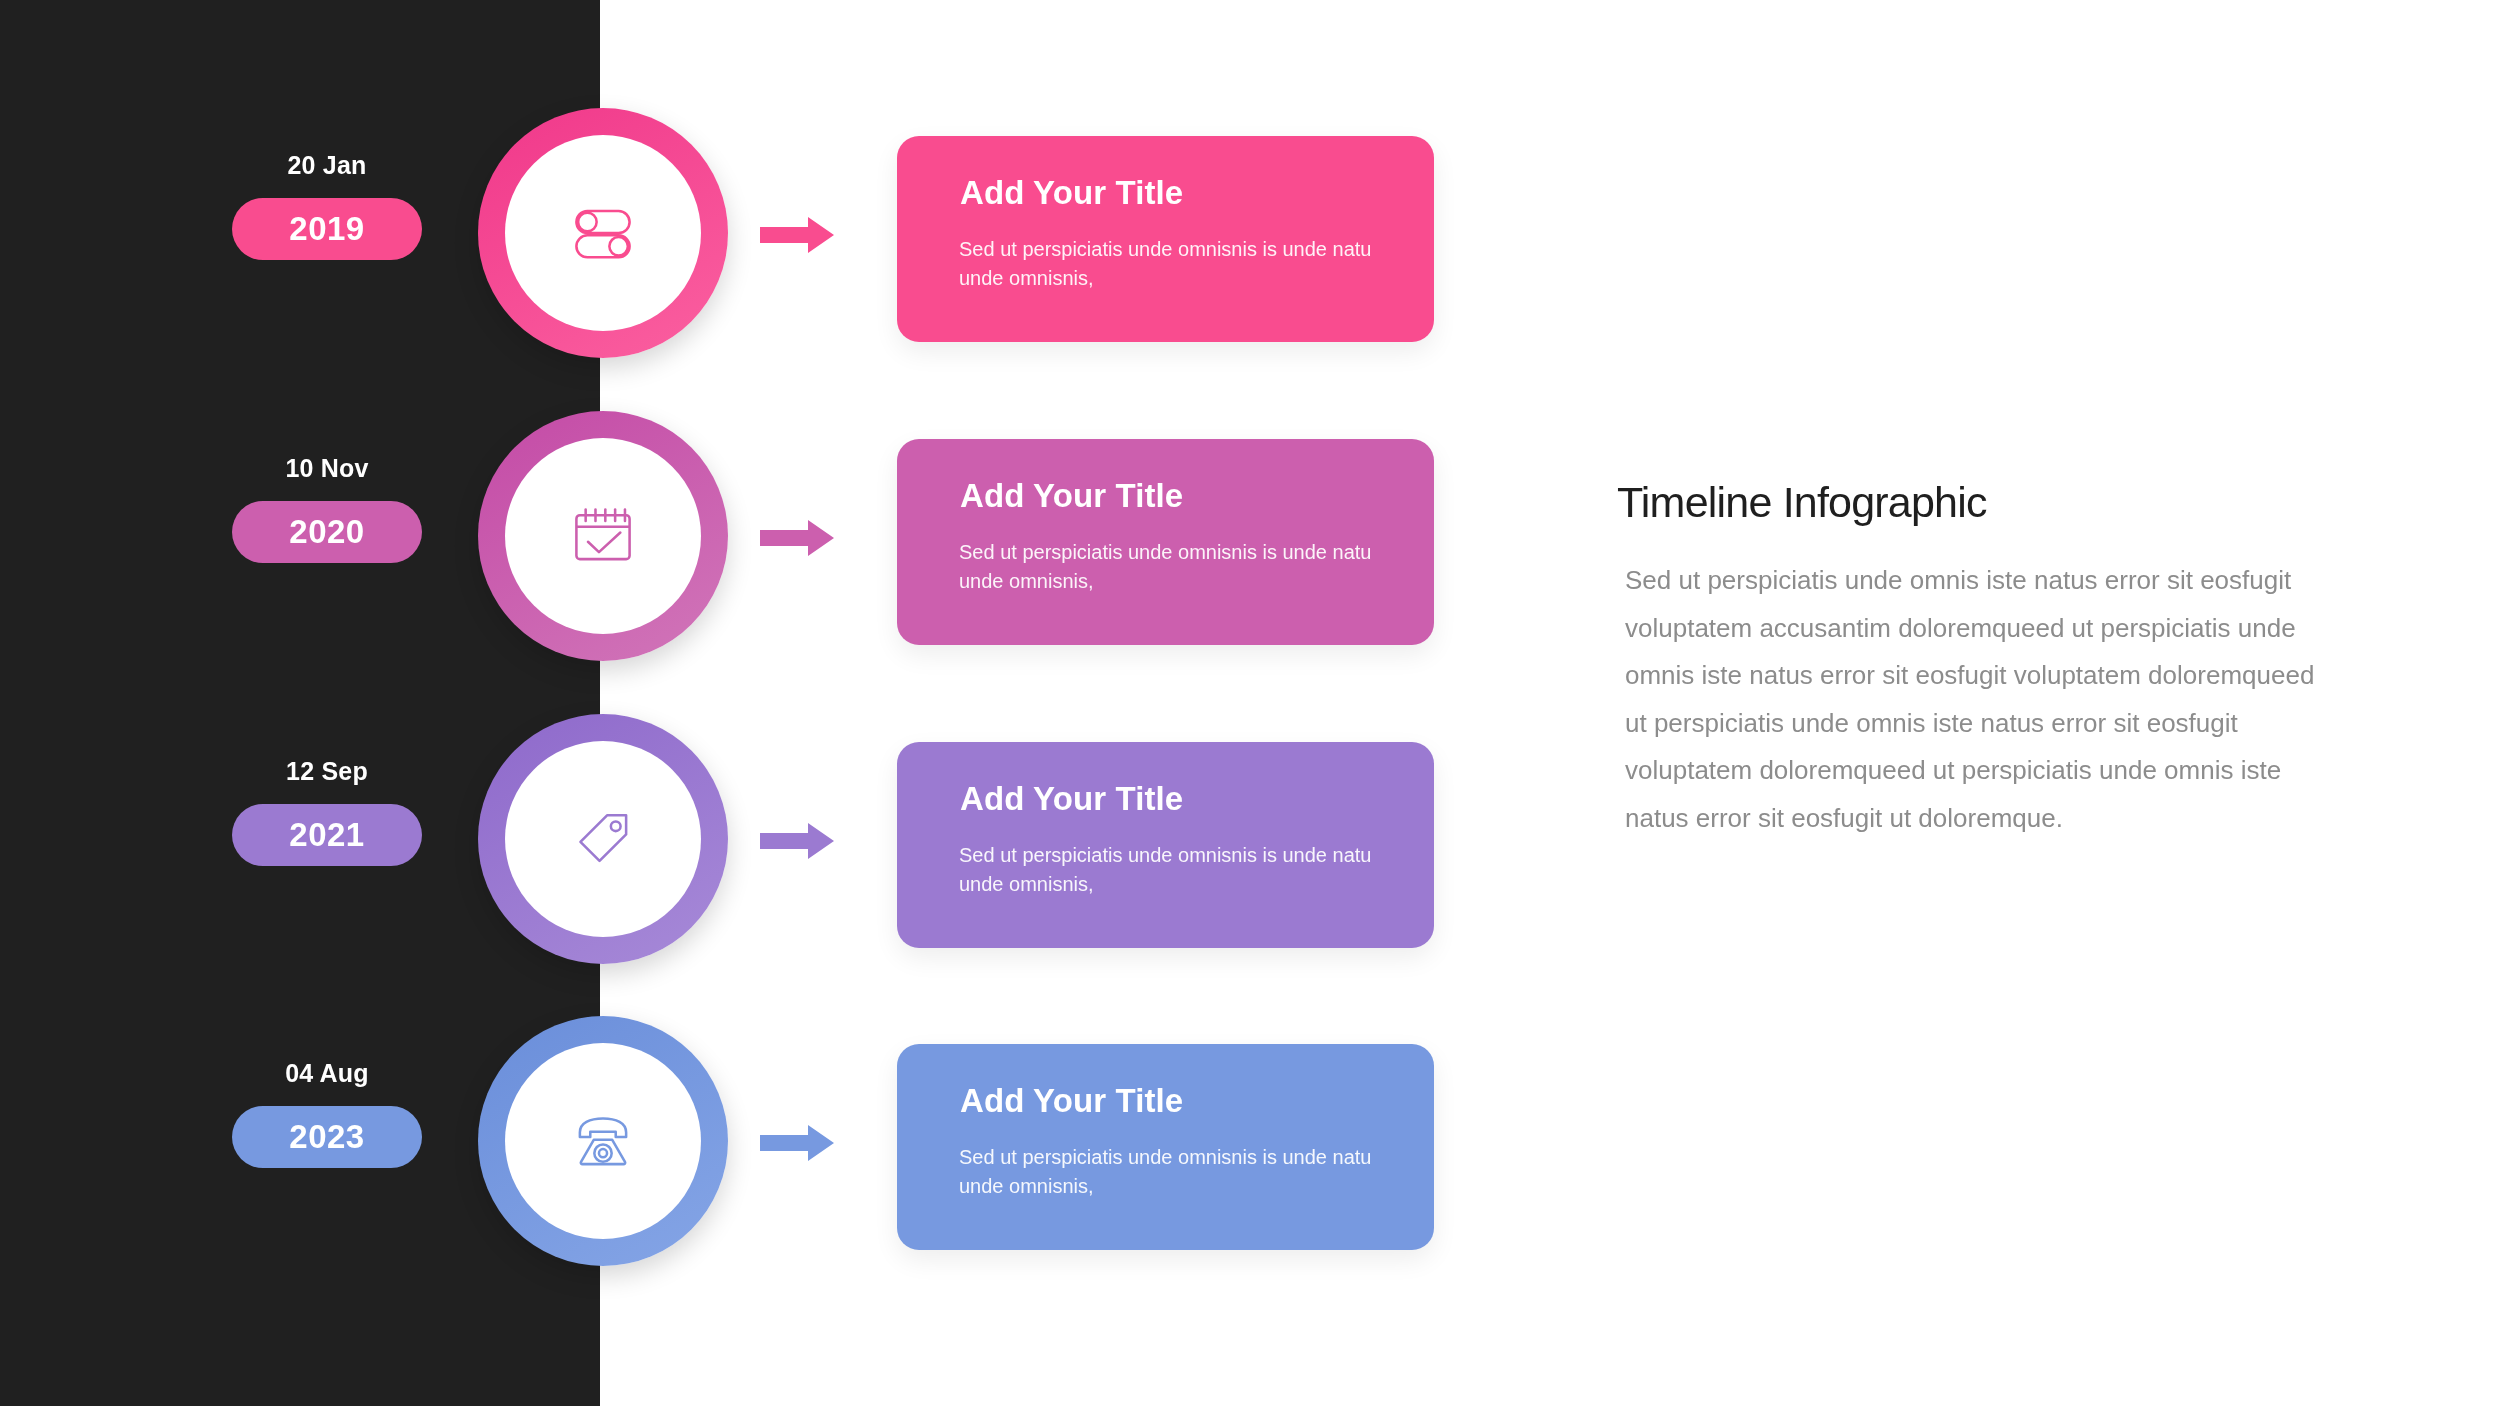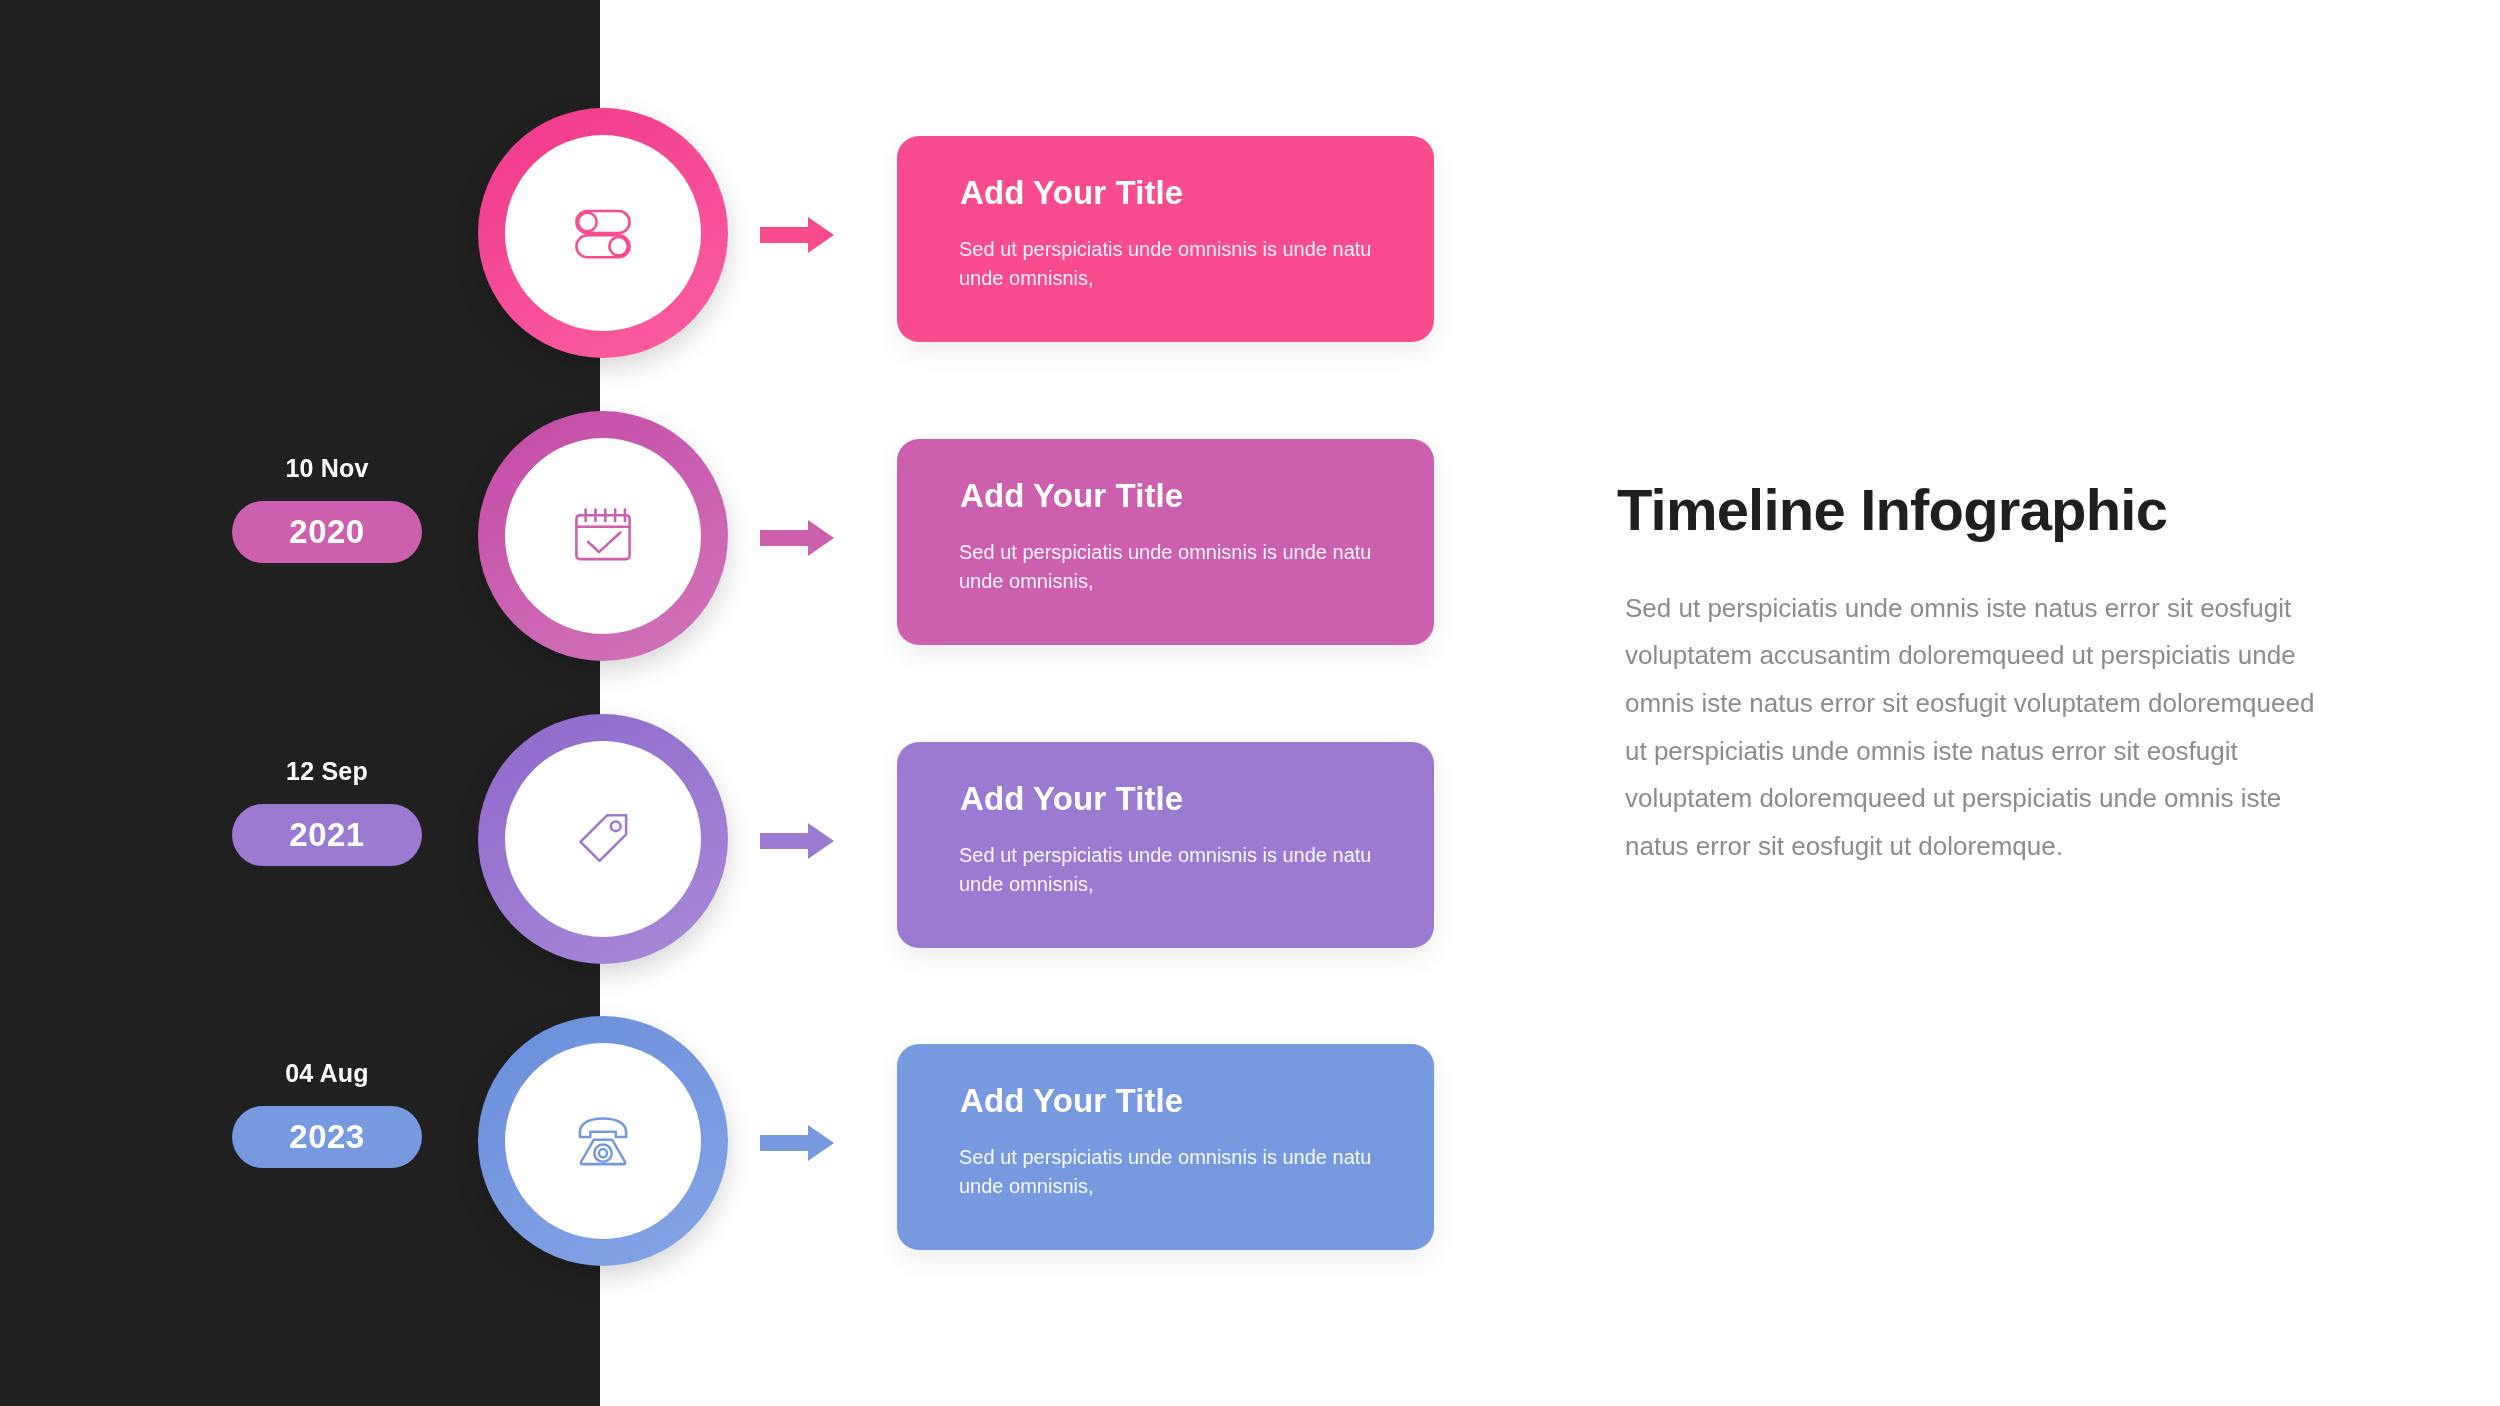--- a/index.html
+++ b/index.html
@@ -174,6 +174,10 @@
   <div class="timeline">
 
     <div class="row row-0">
+      <div class="date-block">
+        <div class="date-day">20 Jan</div>
+        <div class="date-year" style="background: rgb(249, 76, 143);">2019</div>
+      </div>
       <div class="badge" style="background: linear-gradient(150deg, rgb(240, 56, 138) 0%, rgb(251, 96, 160) 100%);">
         <div class="badge-inner">
           <svg viewBox="0 0 64 64" fill="none" style="color: rgb(249, 76, 143);">

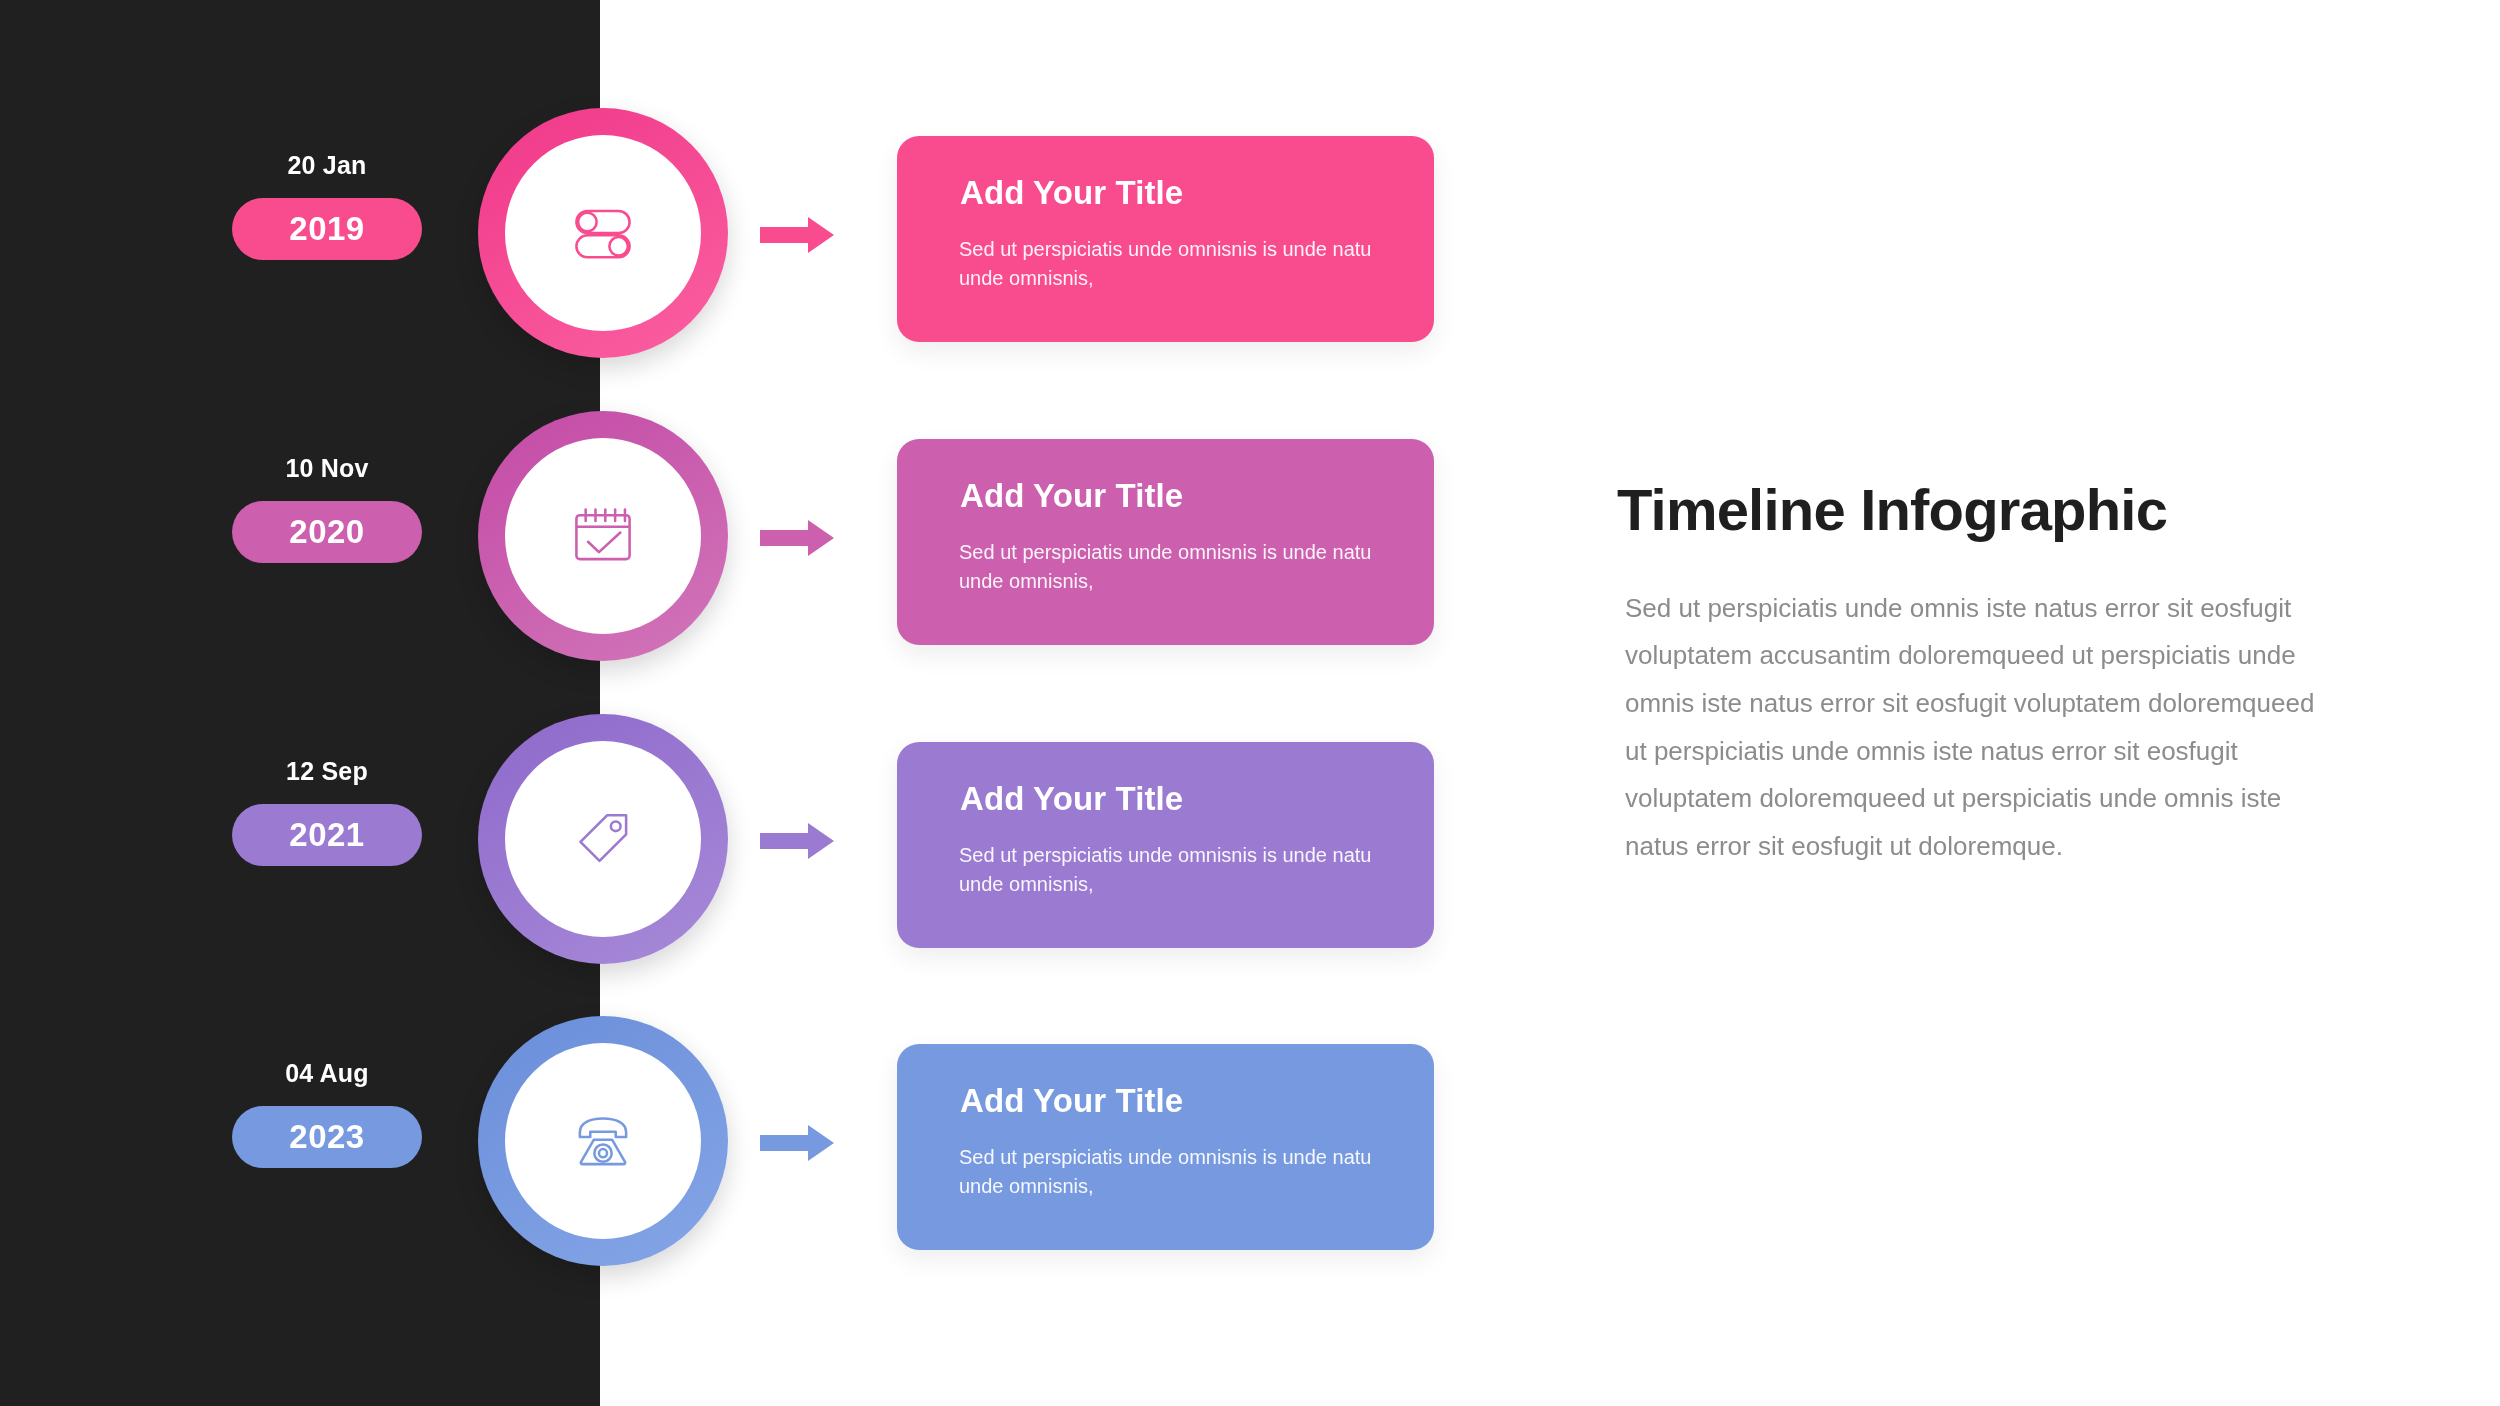--- a/index.html
+++ b/index.html
@@ -149,12 +149,12 @@
     width: 720px;
   }
   .right-title {
-    font-size: 58px;
-    font-weight: bold;
+    font-size: 43px;
+    font-weight: normal;
     color: #1f1f1f;
     letter-spacing: -0.8px;
     line-height: 1.05;
-    margin: 0 0 44px 0;
+    margin: 0 0 32px 0;
   }
   .right-body {
     font-size: 26px;

